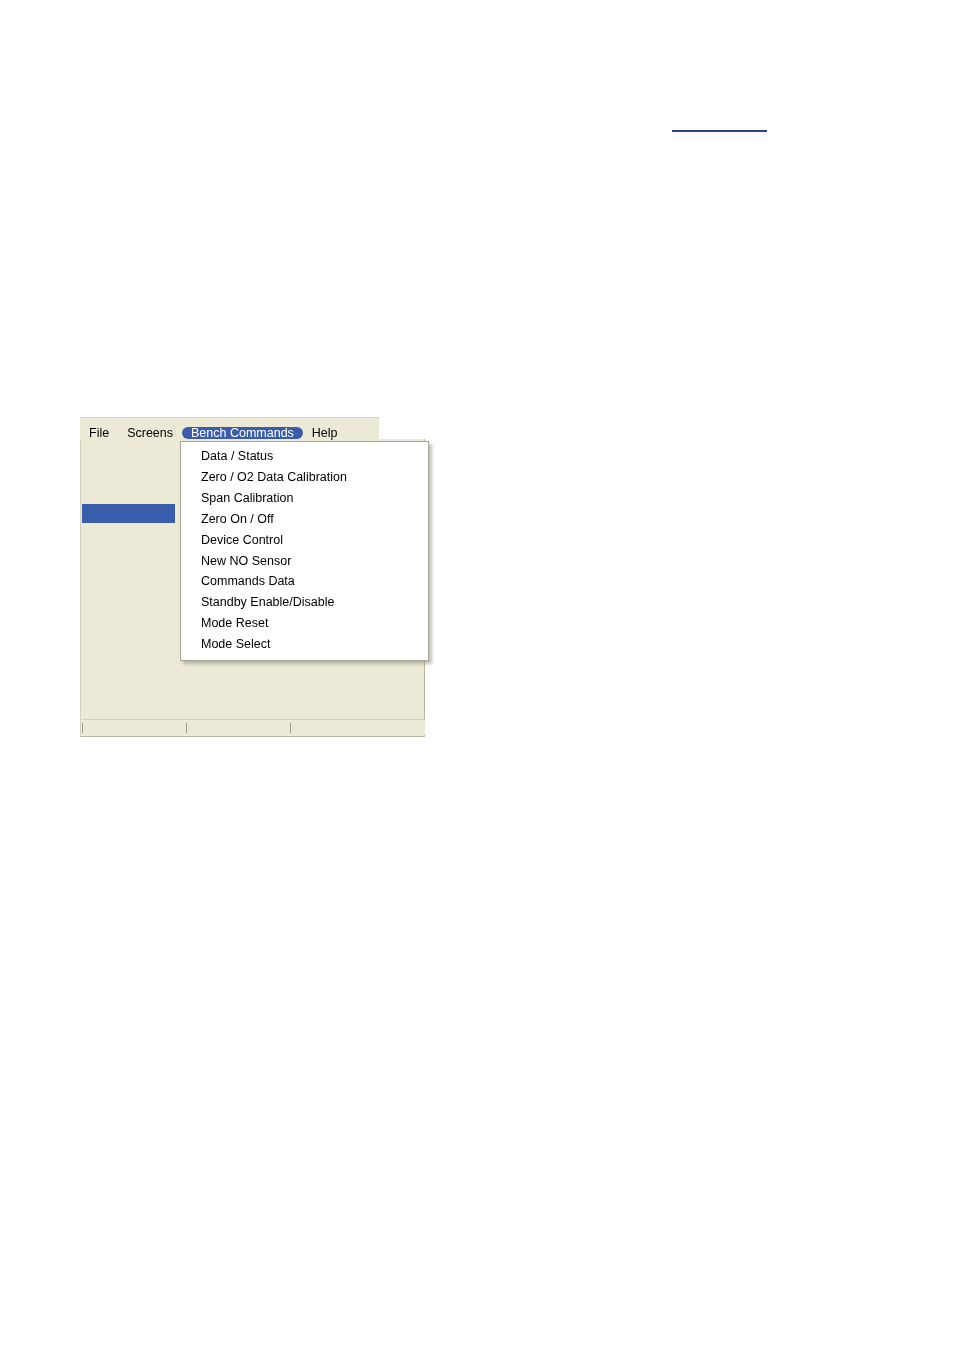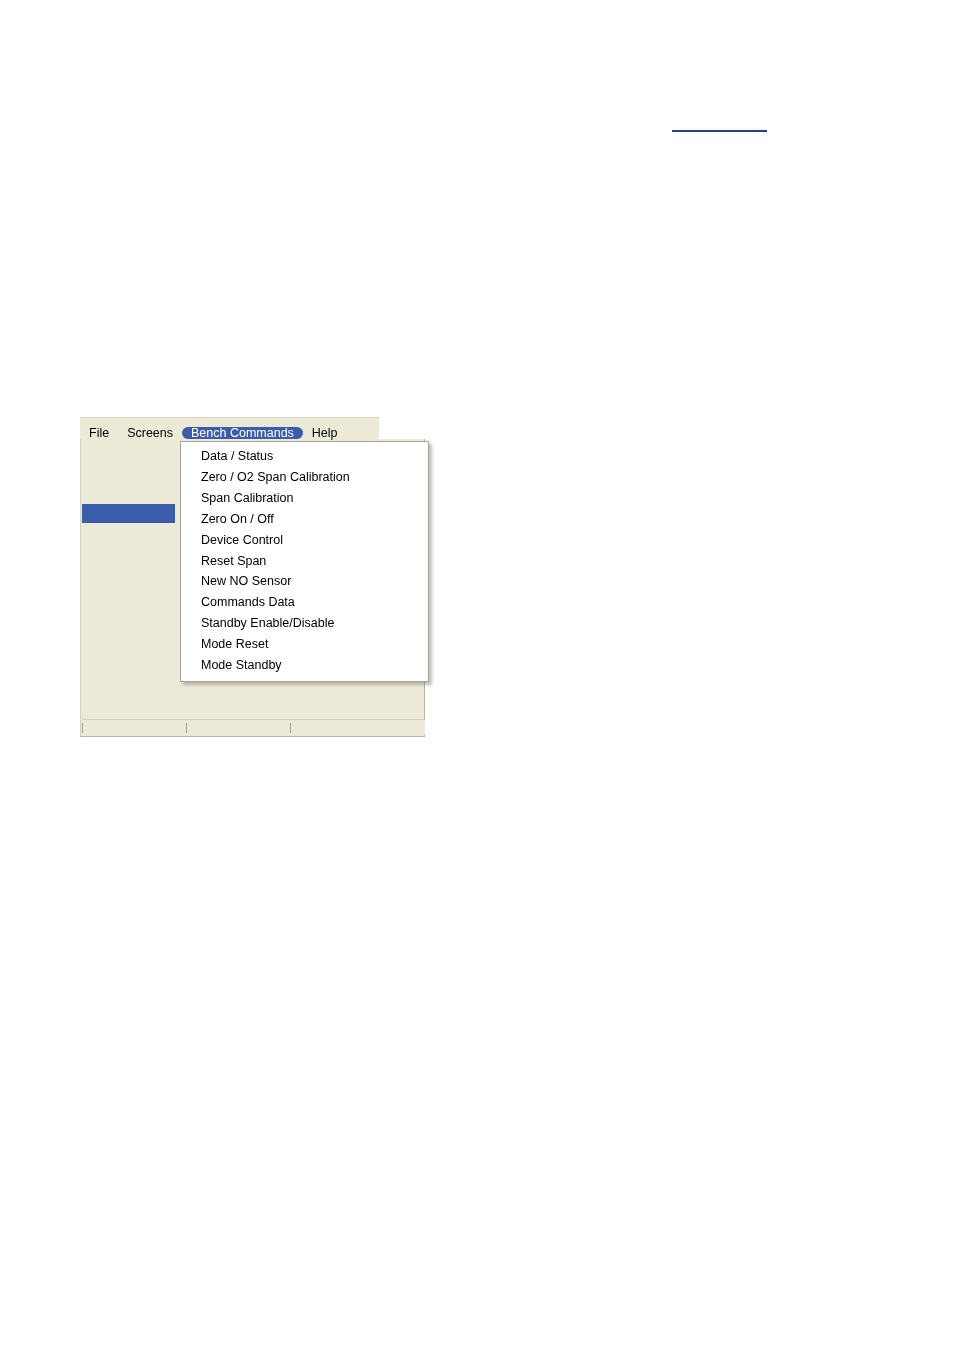--- a/index.html
+++ b/index.html
@@ -164,7 +164,7 @@
 
   <div class="dropdown">
     <div class="dropdown-item">Data / Status</div>
-    <div class="dropdown-item">Zero / O2 Span Calibration</div>
+    <div class="dropdown-item">Zero / O2 Data Calibration</div>
     <div class="dropdown-item">Span Calibration</div>
     <div class="dropdown-item">Zero On / Off</div>
     <div class="dropdown-item">Device Control</div>

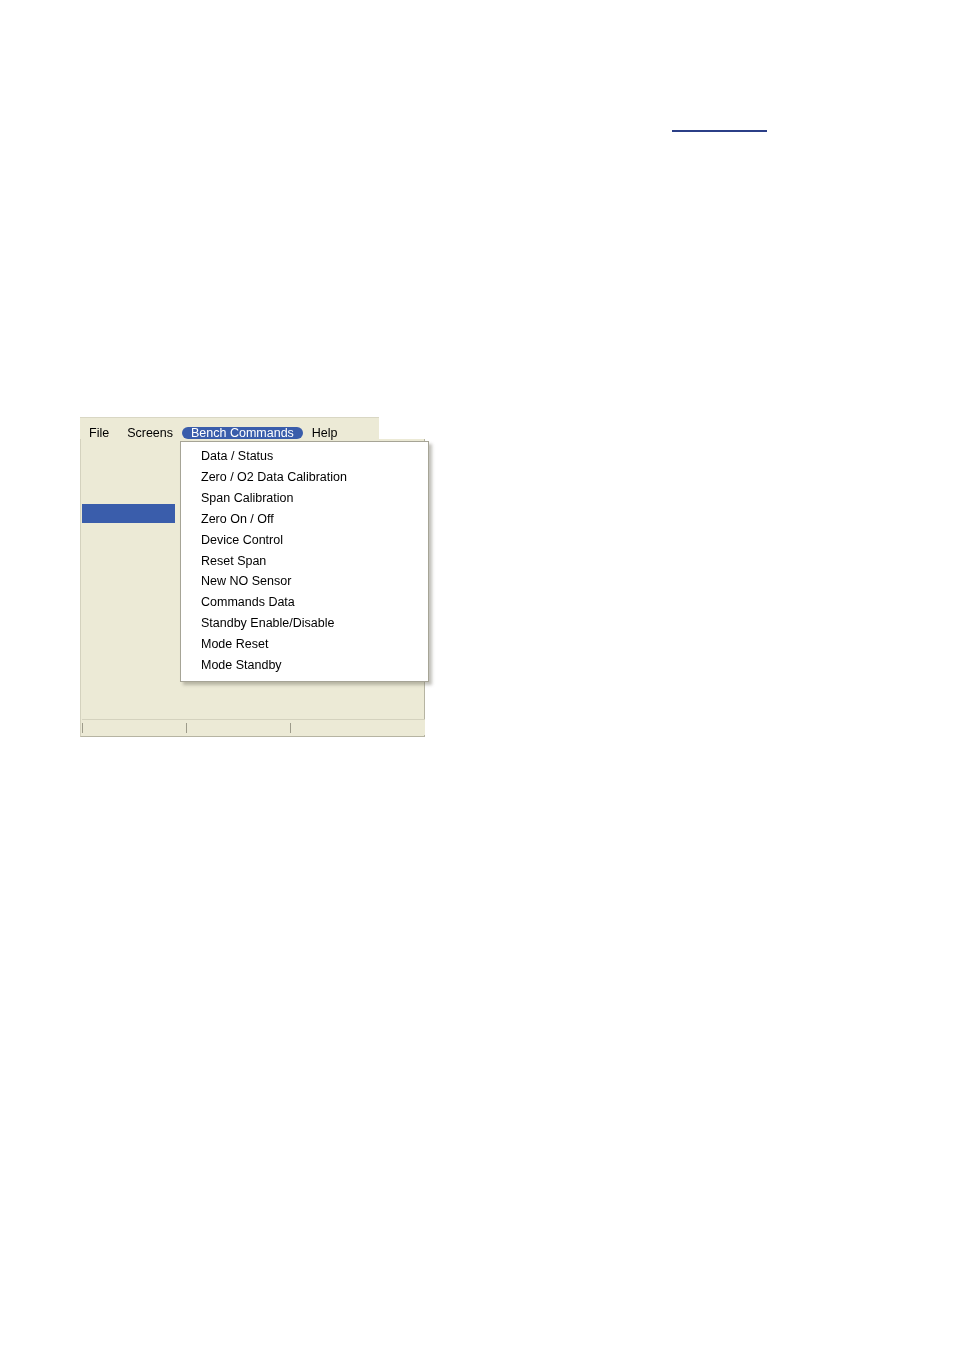--- a/index.html
+++ b/index.html
@@ -168,7 +168,6 @@
     <div class="dropdown-item">Span Calibration</div>
     <div class="dropdown-item">Zero On / Off</div>
     <div class="dropdown-item">Device Control</div>
-    <div class="dropdown-item">Reset Span</div>
     <div class="dropdown-item">New NO Sensor</div>
     <div class="dropdown-item">Commands Data</div>
     <div class="dropdown-item">Standby Enable/Disable</div>

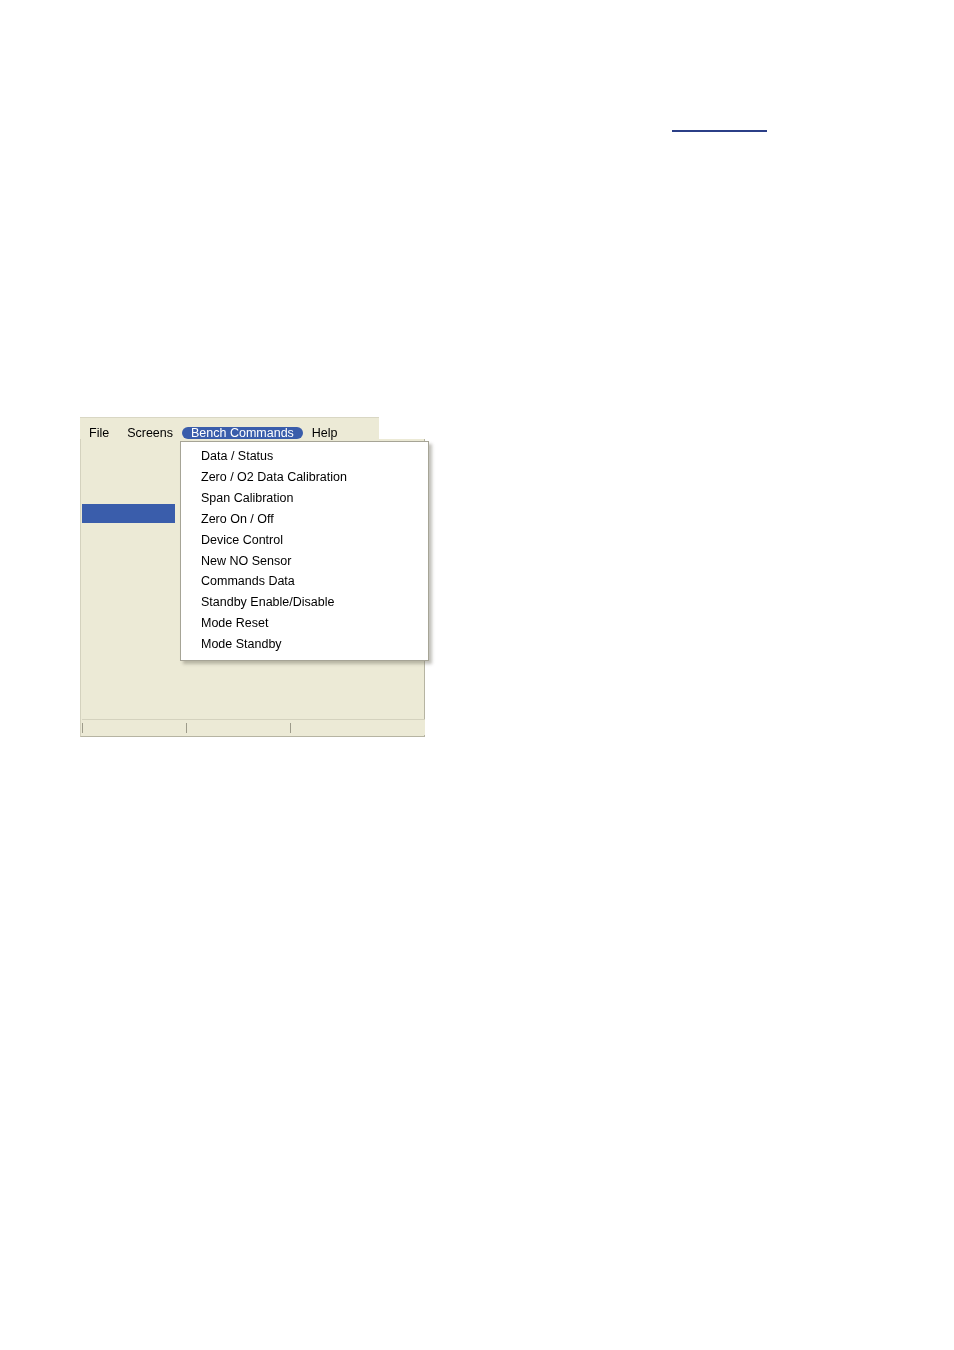--- a/index.html
+++ b/index.html
@@ -172,7 +172,7 @@
     <div class="dropdown-item">Commands Data</div>
     <div class="dropdown-item">Standby Enable/Disable</div>
     <div class="dropdown-item">Mode Reset</div>
-    <div class="dropdown-item">Mode Standby</div>
+    <div class="dropdown-item">Mode Select</div>
   </div>
 
 </div>

